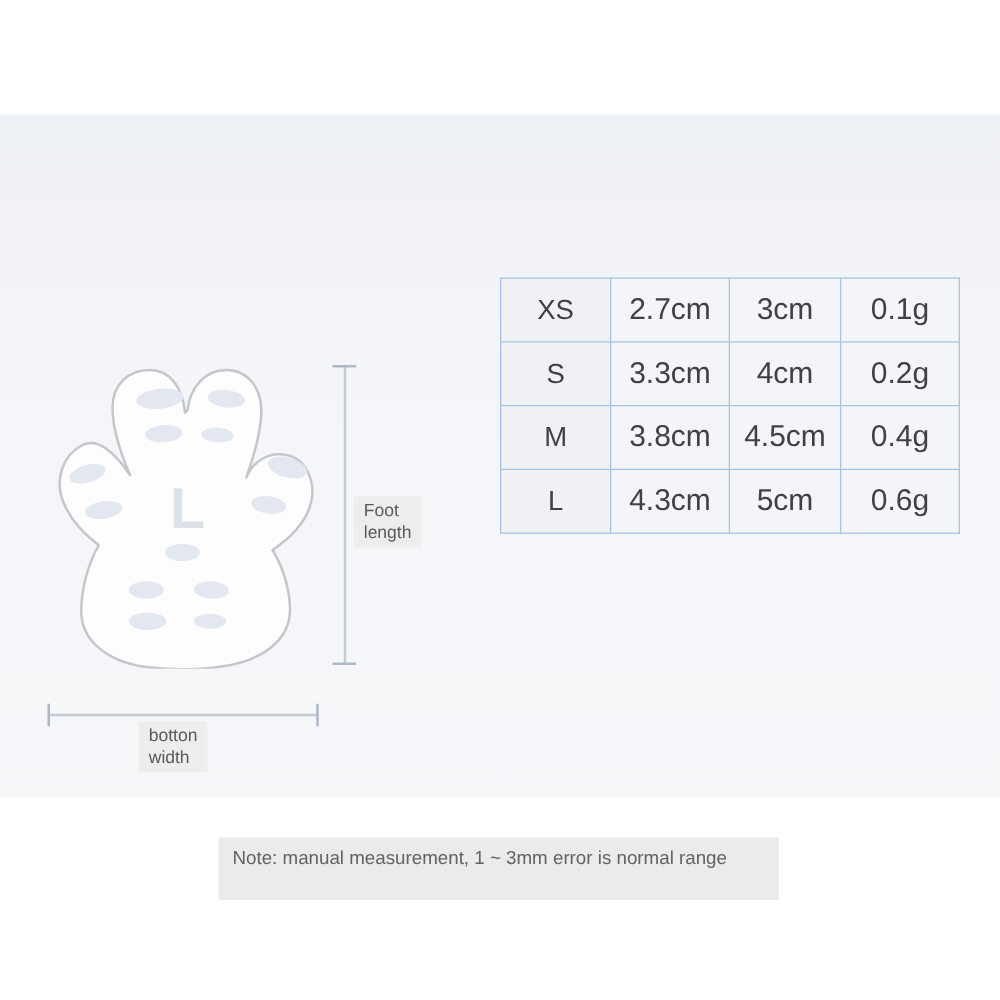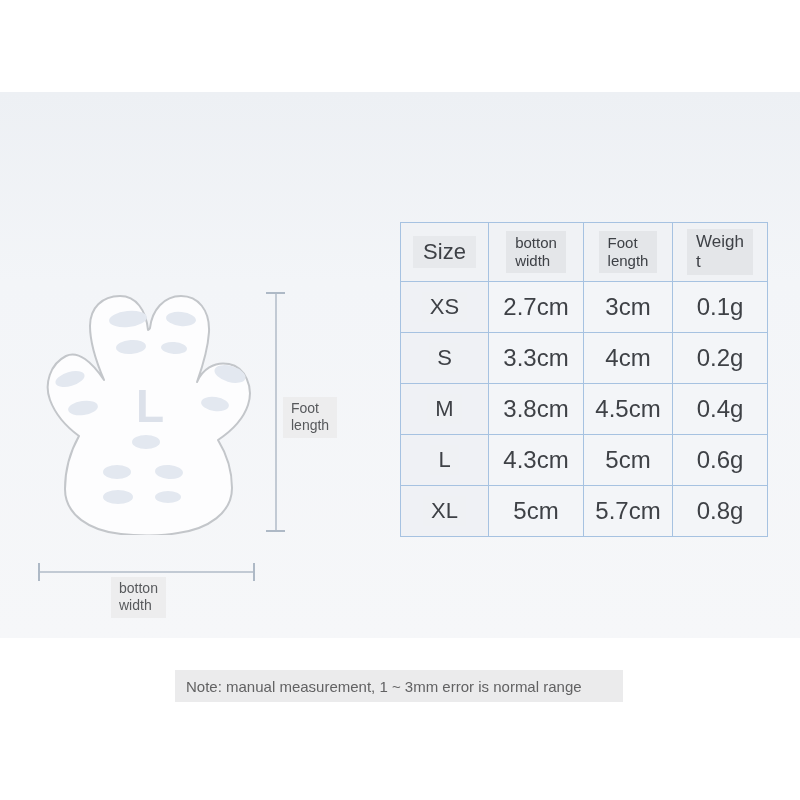--- a/index.html
+++ b/index.html
@@ -125,15 +125,6 @@
           <col style="width:95px">
       </colgroup>
       <tbody>
-          <tr class="hdr">
-        <th><span class="hdr-size">Size</span></th>
-        <th><span class="hdr-small">botton
-width</span></th>
-        <th><span class="hdr-small">Foot
-length</span></th>
-        <th><span class="hdr-small hdr-weight">Weigh
-t</span></th>
-      </tr>
       <tr class="data-row">
         <td class="col-size"><span class="size-patch">XS</span></td>
         <td><span class="cell-val">2.7cm</span></td>

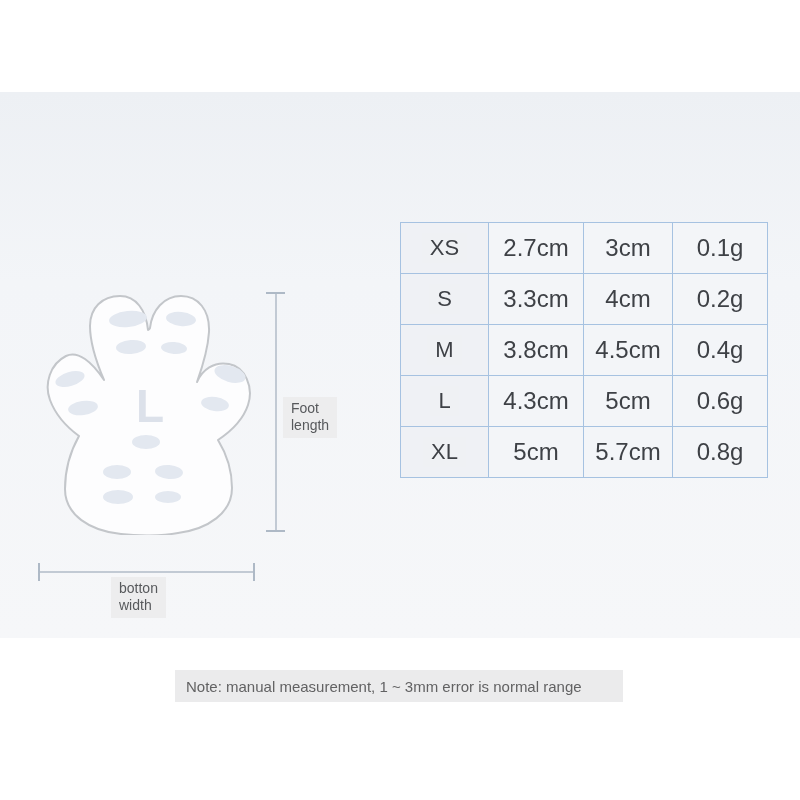--- a/index.html
+++ b/index.html
@@ -149,12 +149,6 @@
         <td><span class="cell-val">5cm</span></td>
         <td><span class="cell-val">0.6g</span></td>
       </tr>
-      <tr class="data-row">
-        <td class="col-size"><span class="size-patch">XL</span></td>
-        <td><span class="cell-val">5cm</span></td>
-        <td><span class="cell-val">5.7cm</span></td>
-        <td><span class="cell-val">0.8g</span></td>
-      </tr>
     </tbody>
       </table>
 

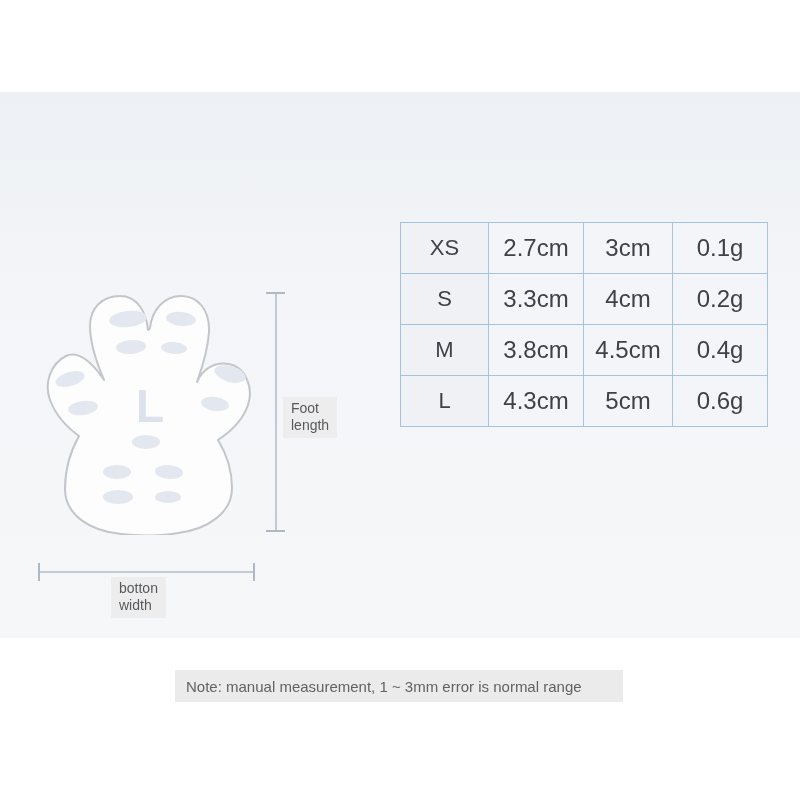--- a/index.html
+++ b/index.html
@@ -56,7 +56,7 @@
 
   
   .note-strip {
-    position: absolute; left: 175px; top: 578px; width: 448px; height: 32px;
+    position: absolute; left: 175px; top: 578px; width: 448px; height: 50px;
     background: #ebebec; color: #626263; font-size: 15px; line-height: 34px;
     padding-left: 11px; white-space: nowrap;
   }

